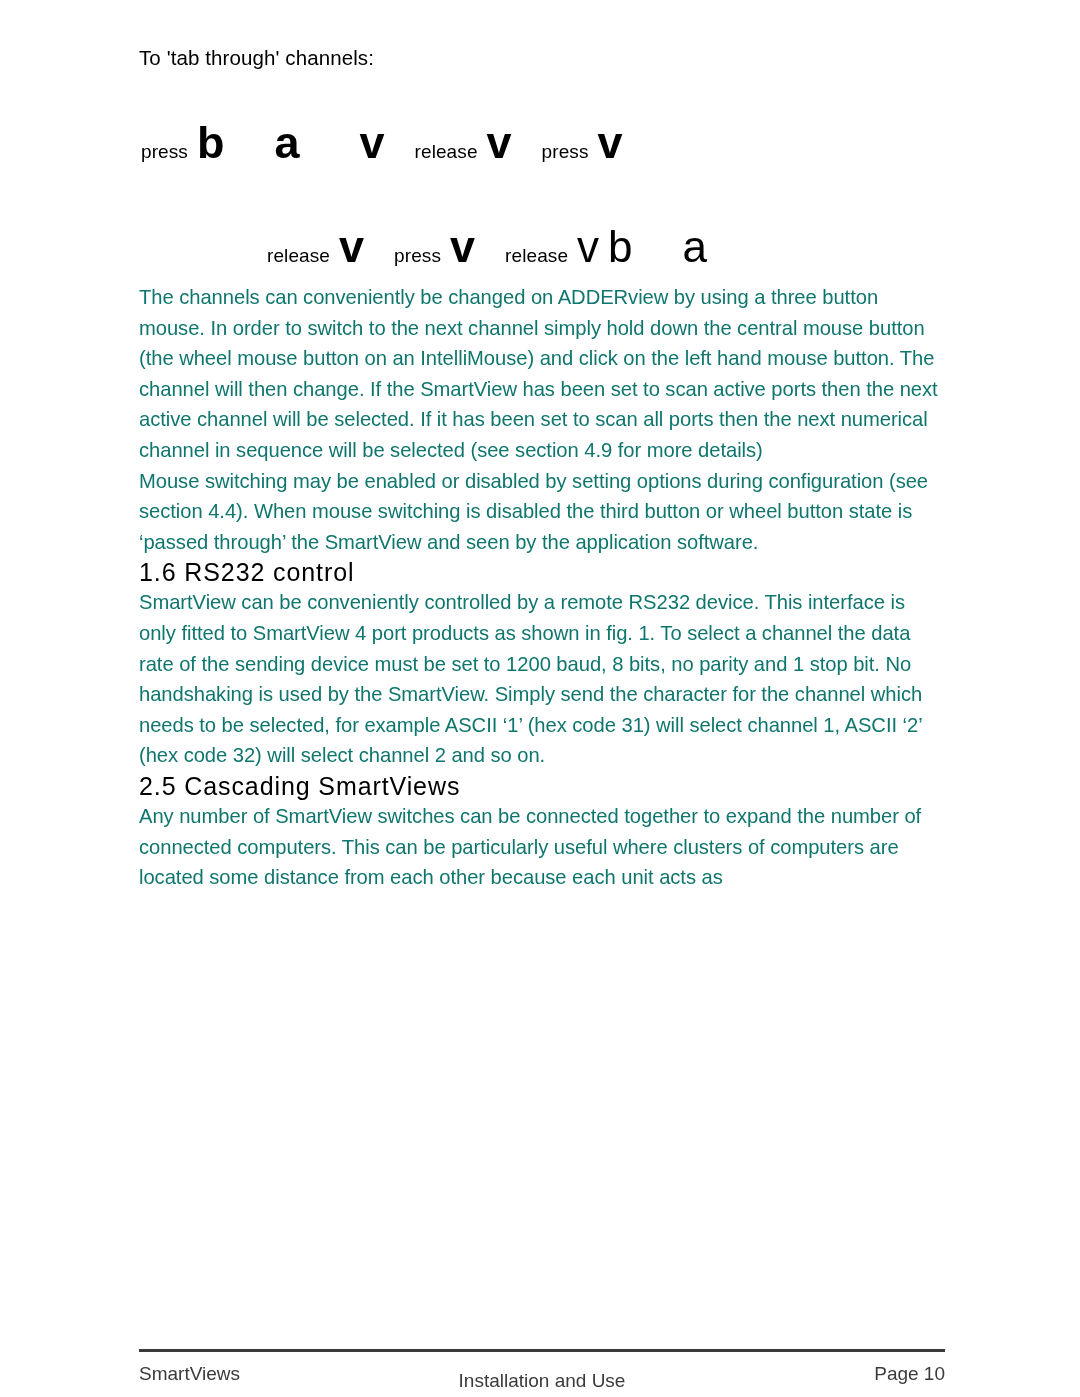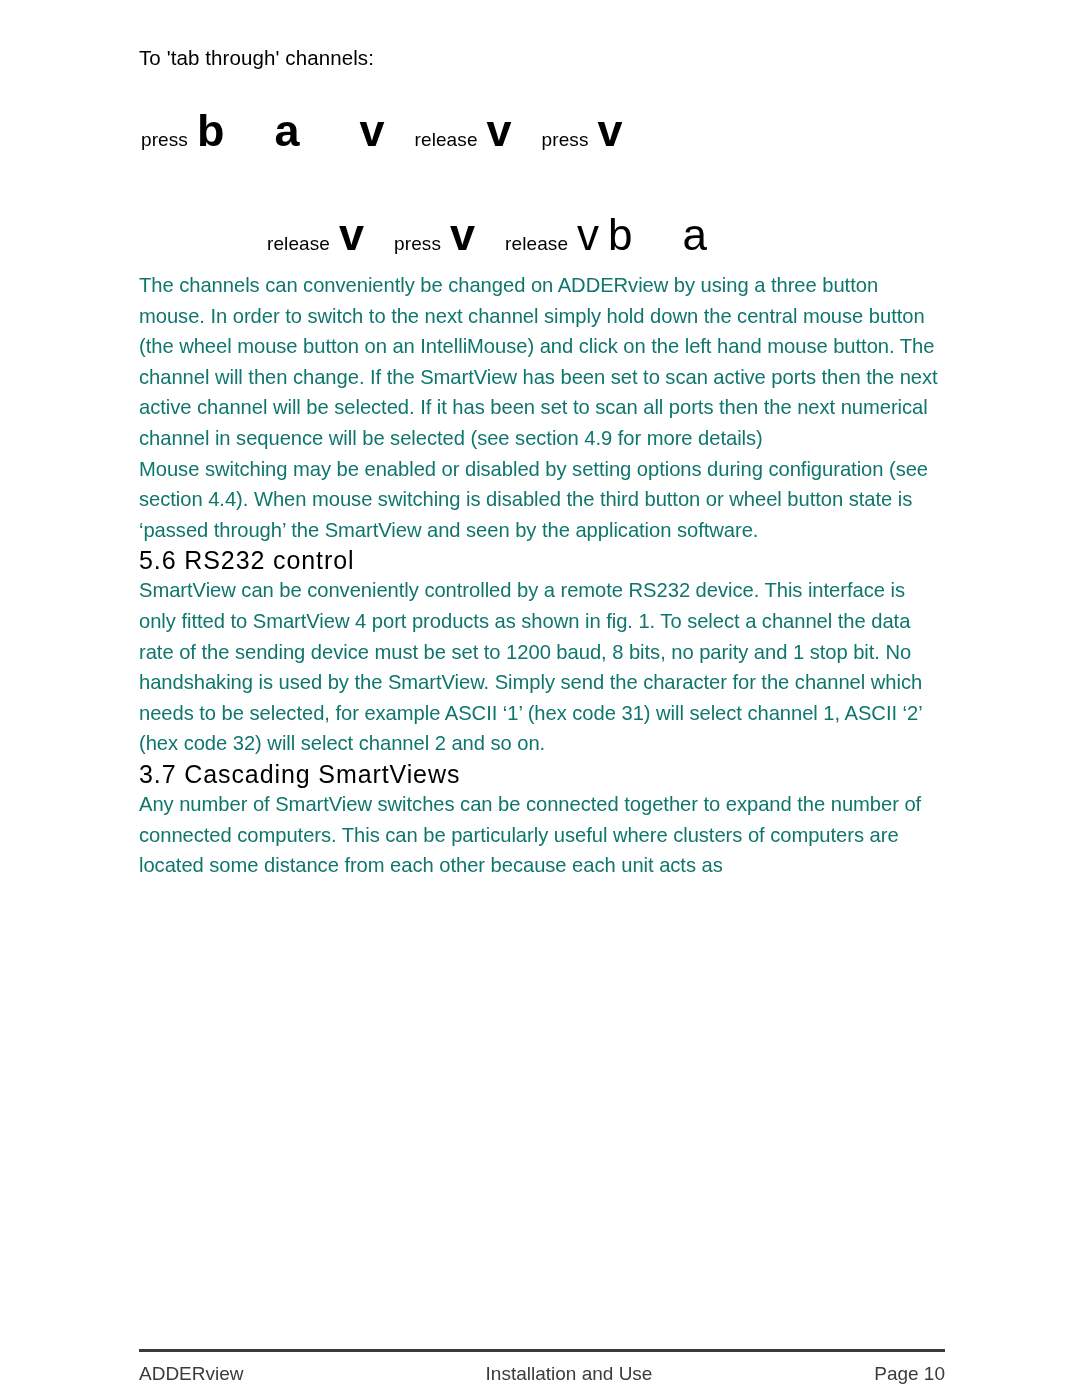--- a/index.html
+++ b/index.html
@@ -42,7 +42,7 @@
 
   
   .key-seq {
-    margin-top: 36px;
+    margin-top: 48px;
   }
   .key-row {
     display: flex;

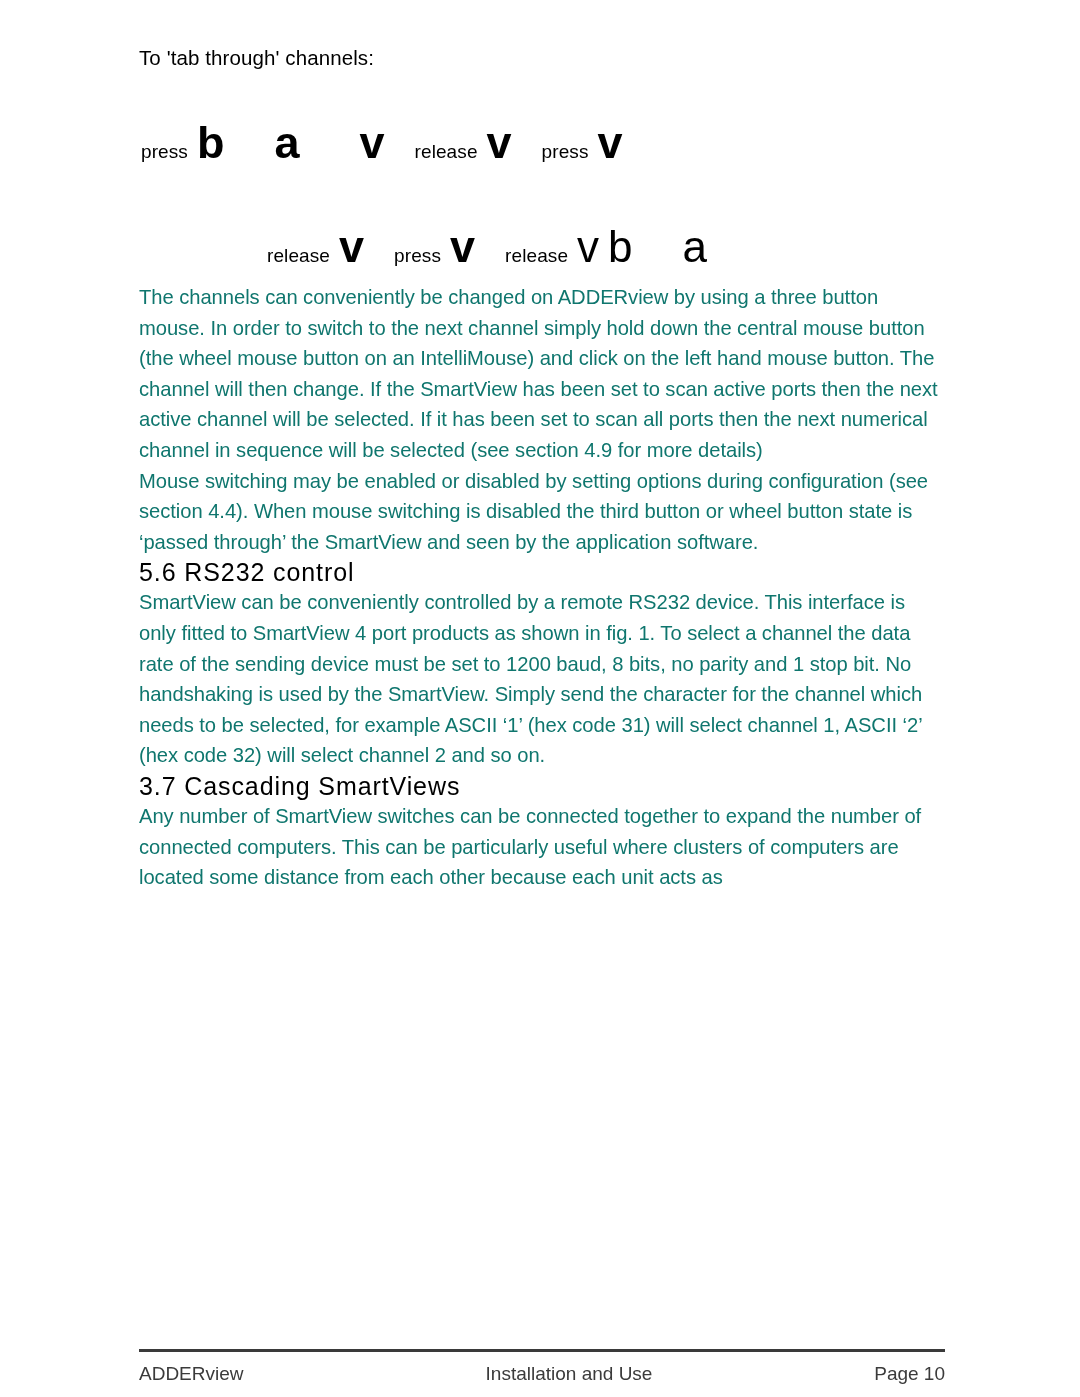--- a/index.html
+++ b/index.html
@@ -185,7 +185,7 @@
 
     <p class="body-par p-gap">Mouse switching may be enabled or disabled by setting options during configuration (see section 4.4). When mouse switching is disabled the third button or wheel button state is ‘passed through’ the SmartView and seen by the application software.</p>
 
-    <h2 class="section-heading h-36">5.6 RS232 control</h2>
+    <h2 class="section-heading h-36">1.6 RS232 control</h2>
 
     <p class="body-par p-gap-first">SmartView can be conveniently controlled by a remote RS232 device. This interface is only fitted to SmartView 4 port products as shown in fig. 1. To select a channel the data rate of the sending device must be set to 1200 baud, 8 bits, no parity and 1 stop bit. No handshaking is used by the SmartView. Simply send the character for the channel which needs to be selected, for example ASCII ‘1’ (hex code 31) will select channel 1, ASCII ‘2’ (hex code 32) will select channel 2 and so on.</p>
 

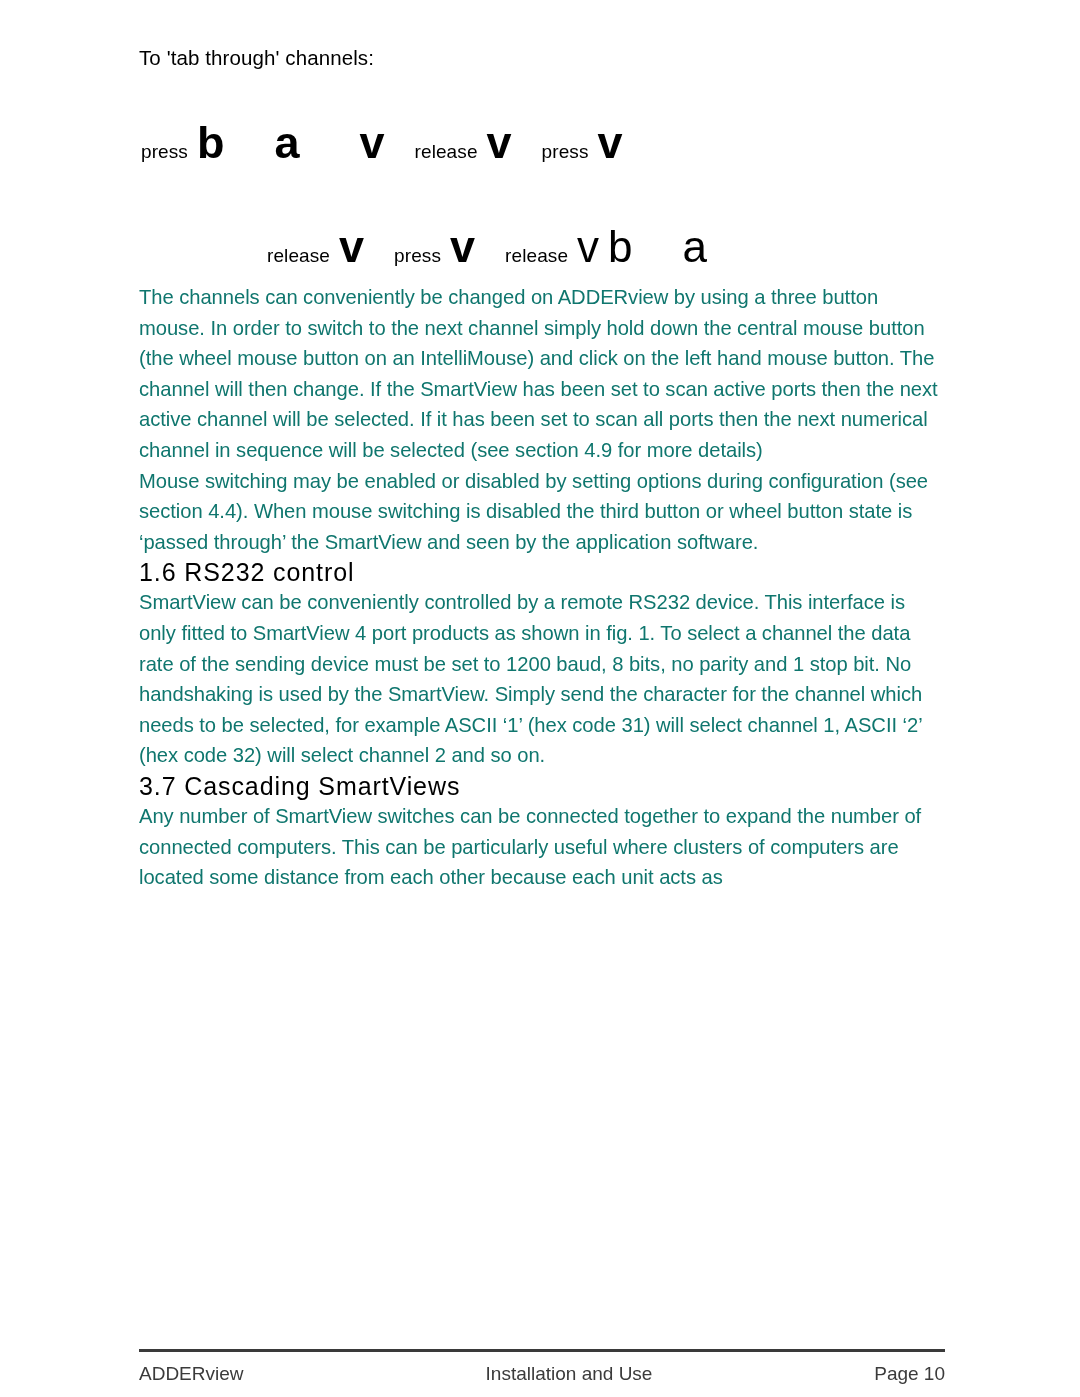--- a/index.html
+++ b/index.html
@@ -189,7 +189,7 @@
 
     <p class="body-par p-gap-first">SmartView can be conveniently controlled by a remote RS232 device. This interface is only fitted to SmartView 4 port products as shown in fig. 1. To select a channel the data rate of the sending device must be set to 1200 baud, 8 bits, no parity and 1 stop bit. No handshaking is used by the SmartView. Simply send the character for the channel which needs to be selected, for example ASCII ‘1’ (hex code 31) will select channel 1, ASCII ‘2’ (hex code 32) will select channel 2 and so on.</p>
 
-    <h2 class="section-heading h-37">3.7 Cascading SmartViews</h2>
+    <h2 class="section-heading h-37">2.5 Cascading SmartViews</h2>
 
     <p class="body-par p-gap-first">Any number of SmartView switches can be connected together to expand the number of connected computers. This can be particularly useful where clusters of computers are located some distance from each other because each unit acts as</p>
 

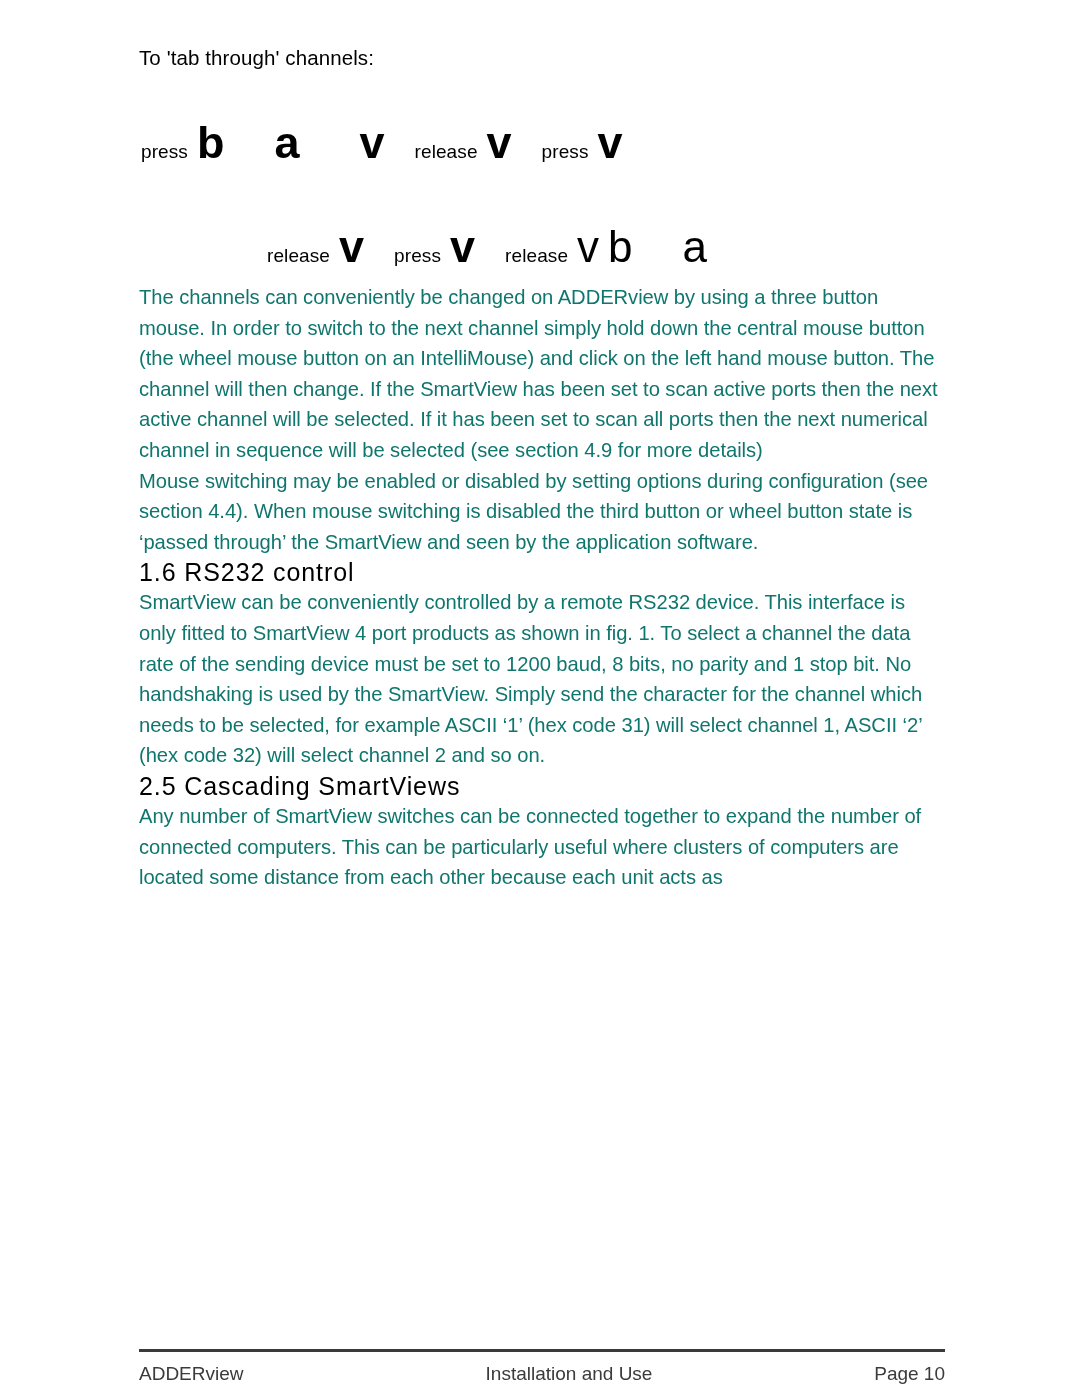--- a/index.html
+++ b/index.html
@@ -198,7 +198,7 @@
   <div class="footer">
     <div class="footer-rule"></div>
     <div class="footer-row">
-      <span class="footer-left">ADDERview</span>
+      <span class="footer-left">SmartViews</span>
       <span class="footer-center">Installation and Use</span>
       <span class="footer-right">Page 10</span>
     </div>

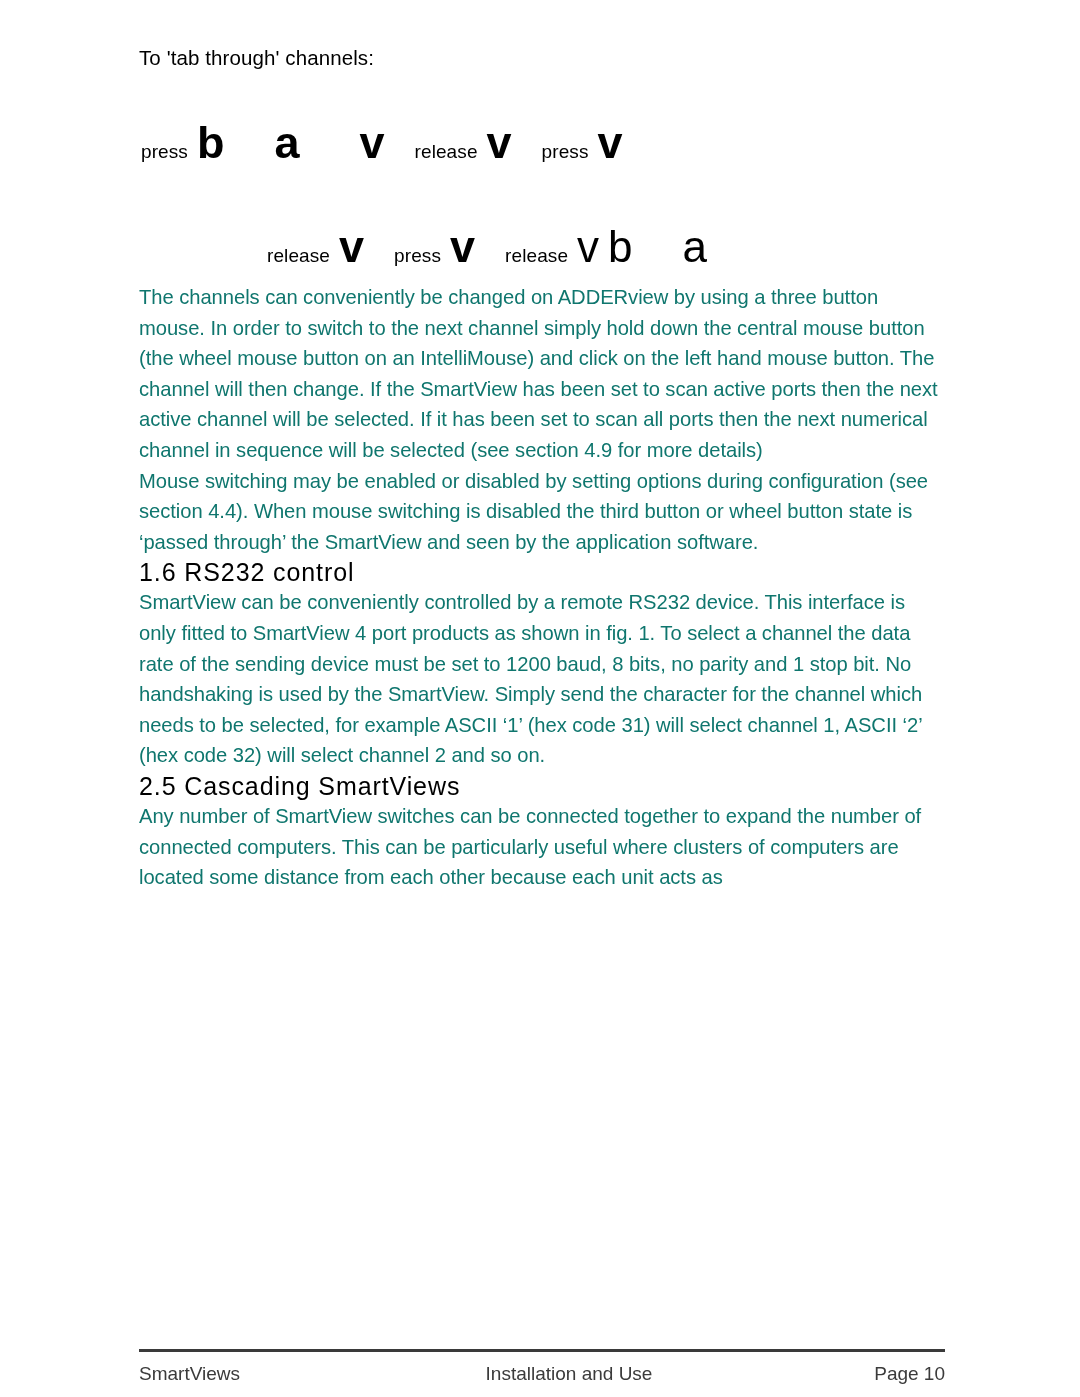--- a/index.html
+++ b/index.html
@@ -128,7 +128,7 @@
     color: #3b3b3b;
   }
   .footer-left   { position: absolute; left: 0; top: 0; }
-  .footer-center { position: absolute; left: 50%; top: 0; transform: translateX(-50%); margin-left: 27px; }
+  .footer-center { position: absolute; left: 50%; top: 7px; transform: translateX(-50%); }
   .footer-right  { position: absolute; right: 0; top: 0; }
 </style>
 </head>

